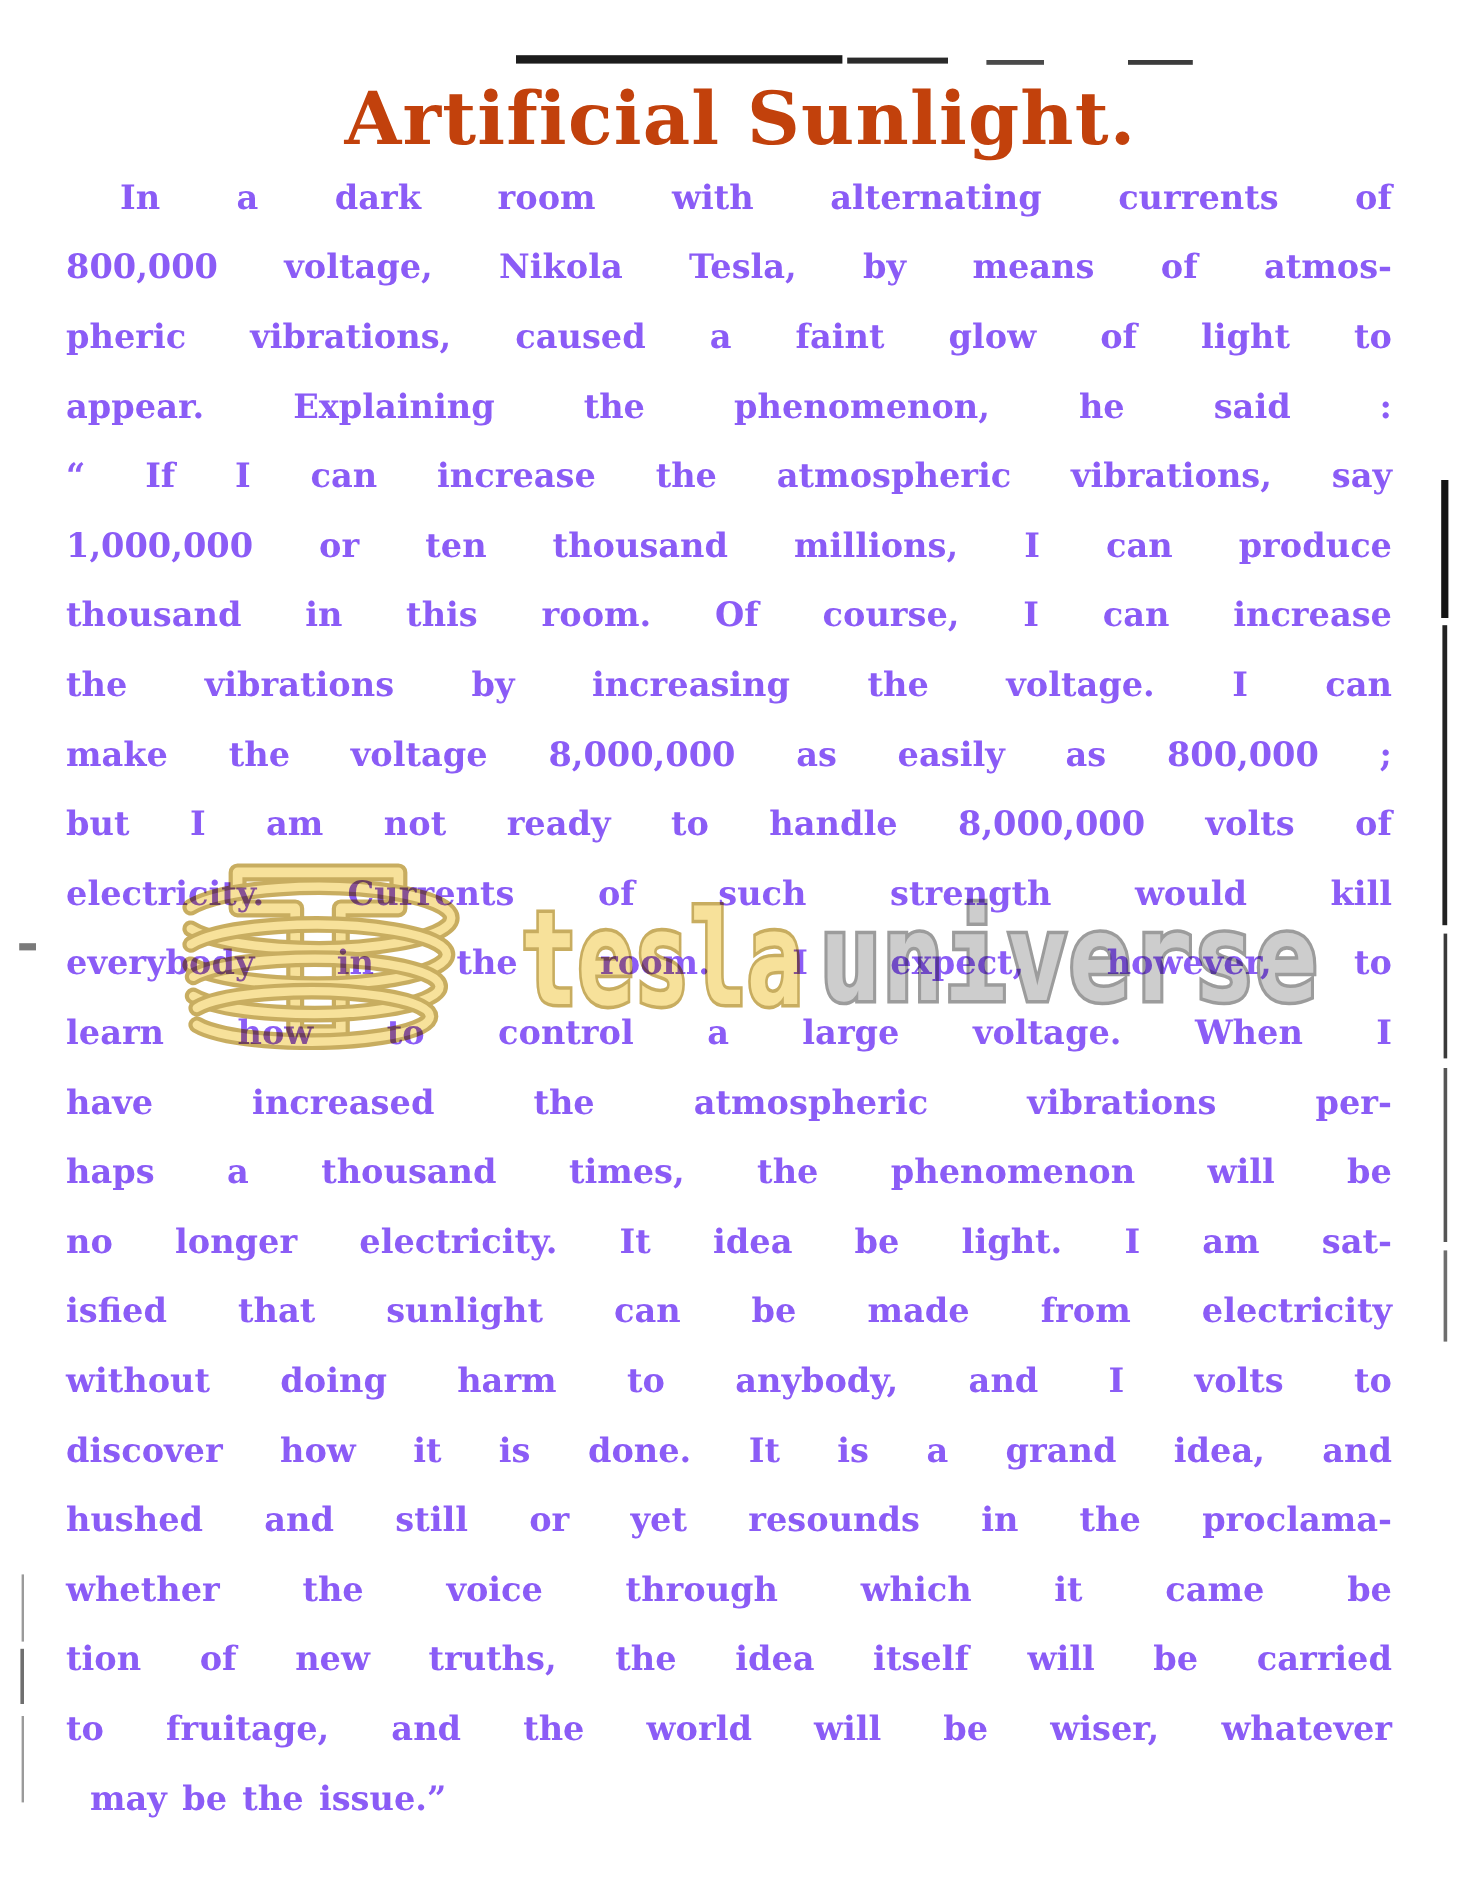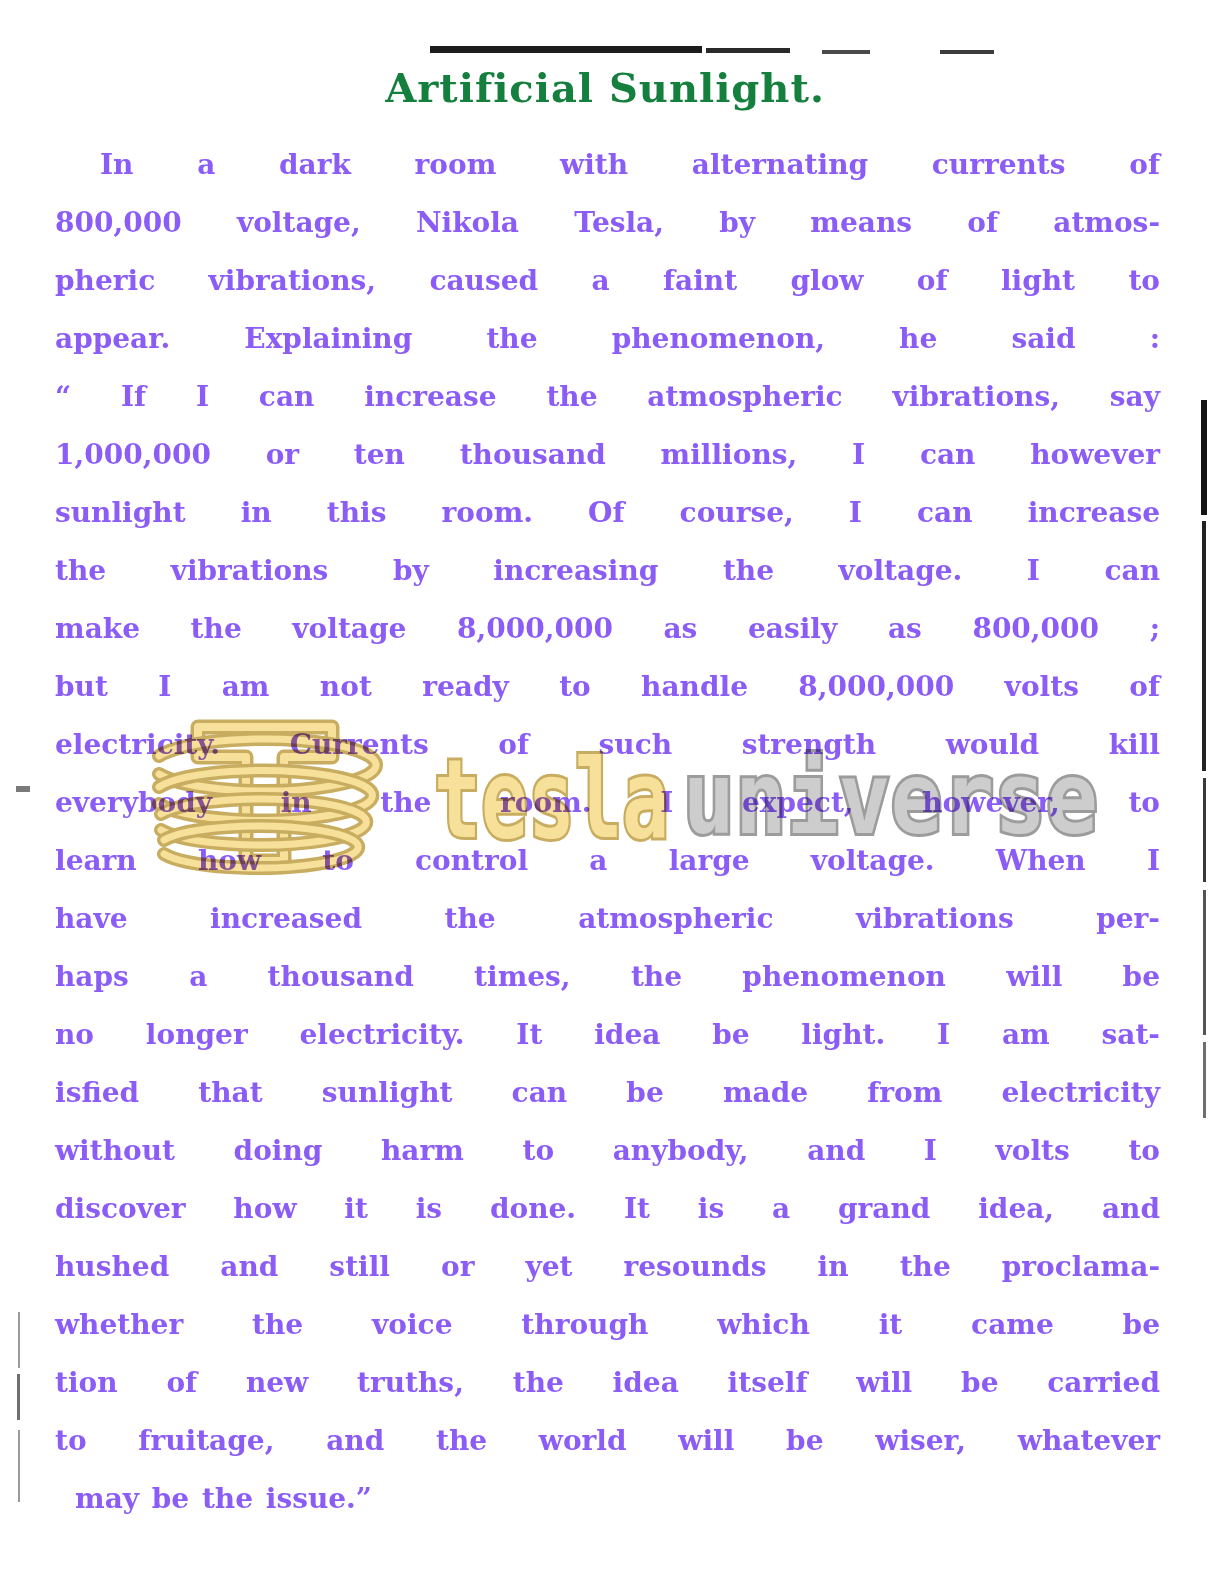--- a/index.html
+++ b/index.html
@@ -21,12 +21,12 @@
   .headline {
     position: absolute;
     top: 64px;
-    left: 0;
+    left: 12px;
     width: 1210px;
     text-align: center;
-    font-size: 40px;
+    font-size: 61px;
     font-weight: bold;
-    color: #15803d;
+    color: #c2410c;
     letter-spacing: 1px;
   }
 

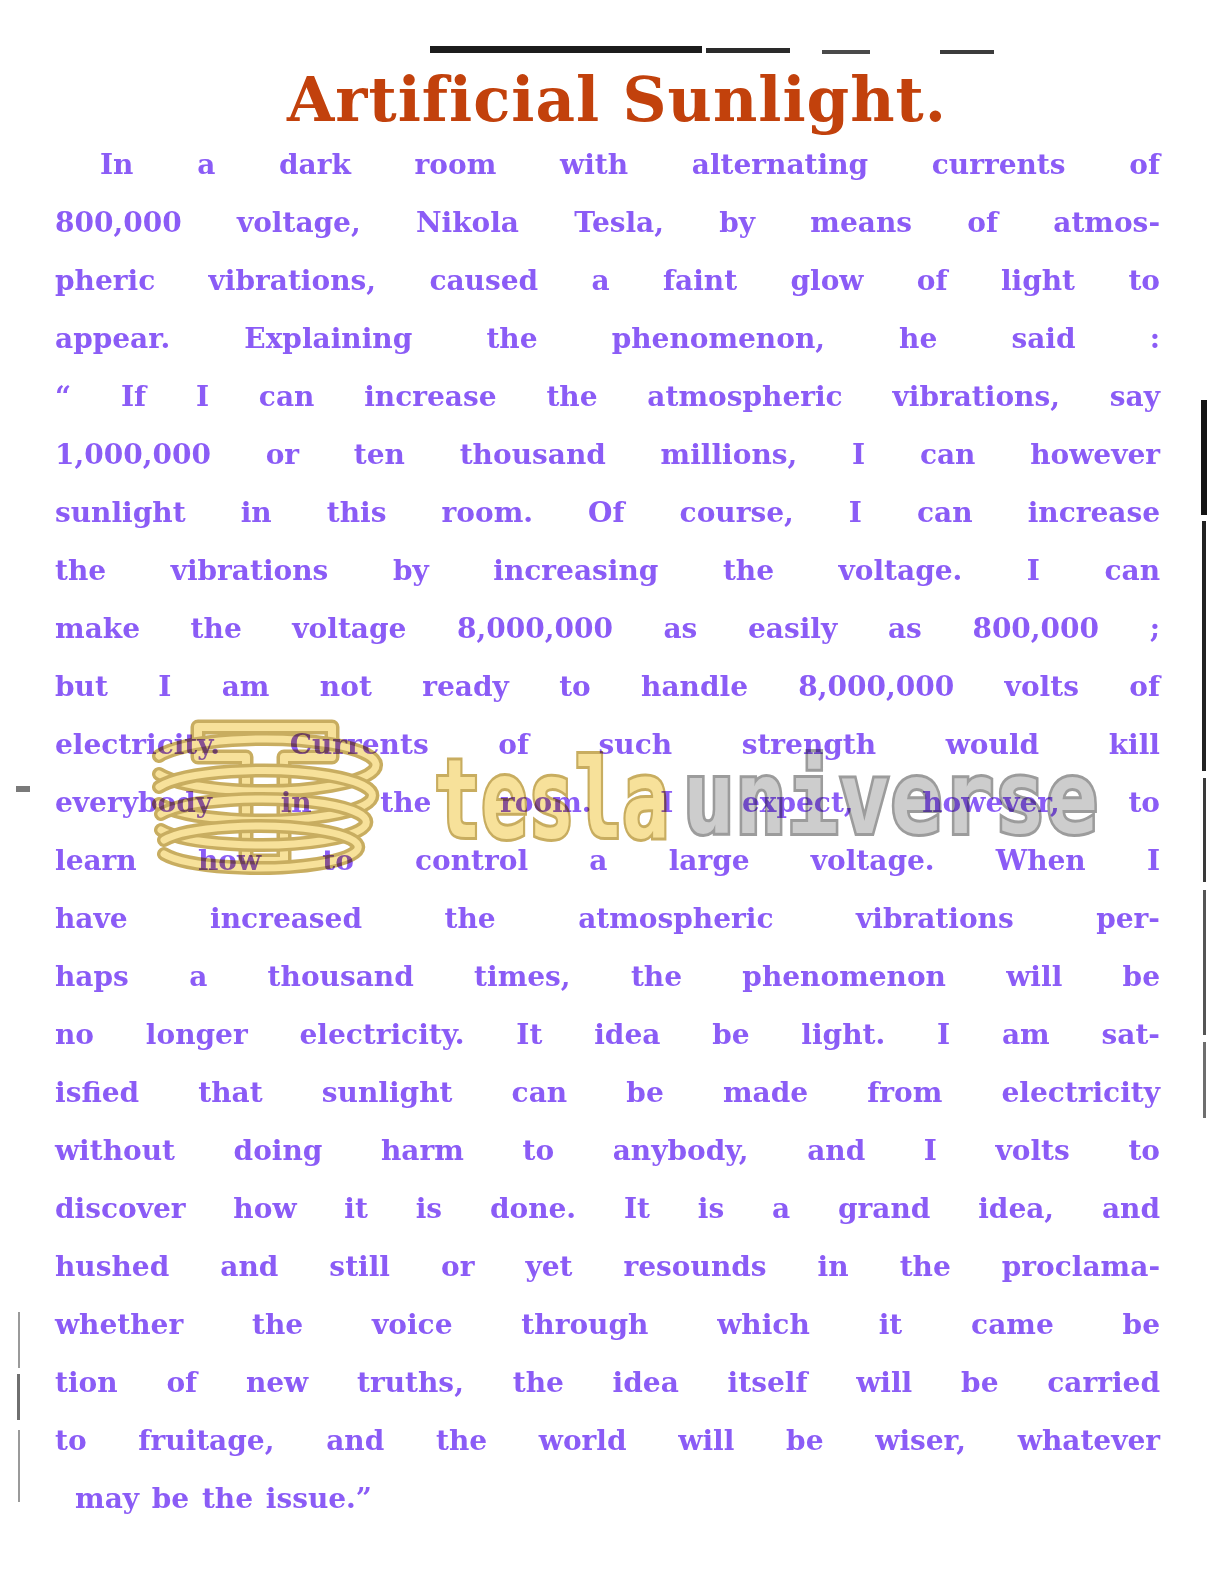--- a/index.html
+++ b/index.html
@@ -85,7 +85,7 @@
     <div class="line">pheric vibrations, caused a faint glow of light to</div>
     <div class="line">appear.  Explaining the phenomenon, he said :</div>
     <div class="line">“ If I can increase the atmospheric vibrations, say</div>
-    <div class="line">1,000,000 or ten thousand millions, I can however</div>
+    <div class="line">1,000,000 or ten thousand millions, I can produce</div>
     <div class="line">sunlight in this room.  Of course, I can increase</div>
     <div class="line">the vibrations by increasing the voltage.  I can</div>
     <div class="line">make the voltage 8,000,000 as easily as 800,000 ;</div>

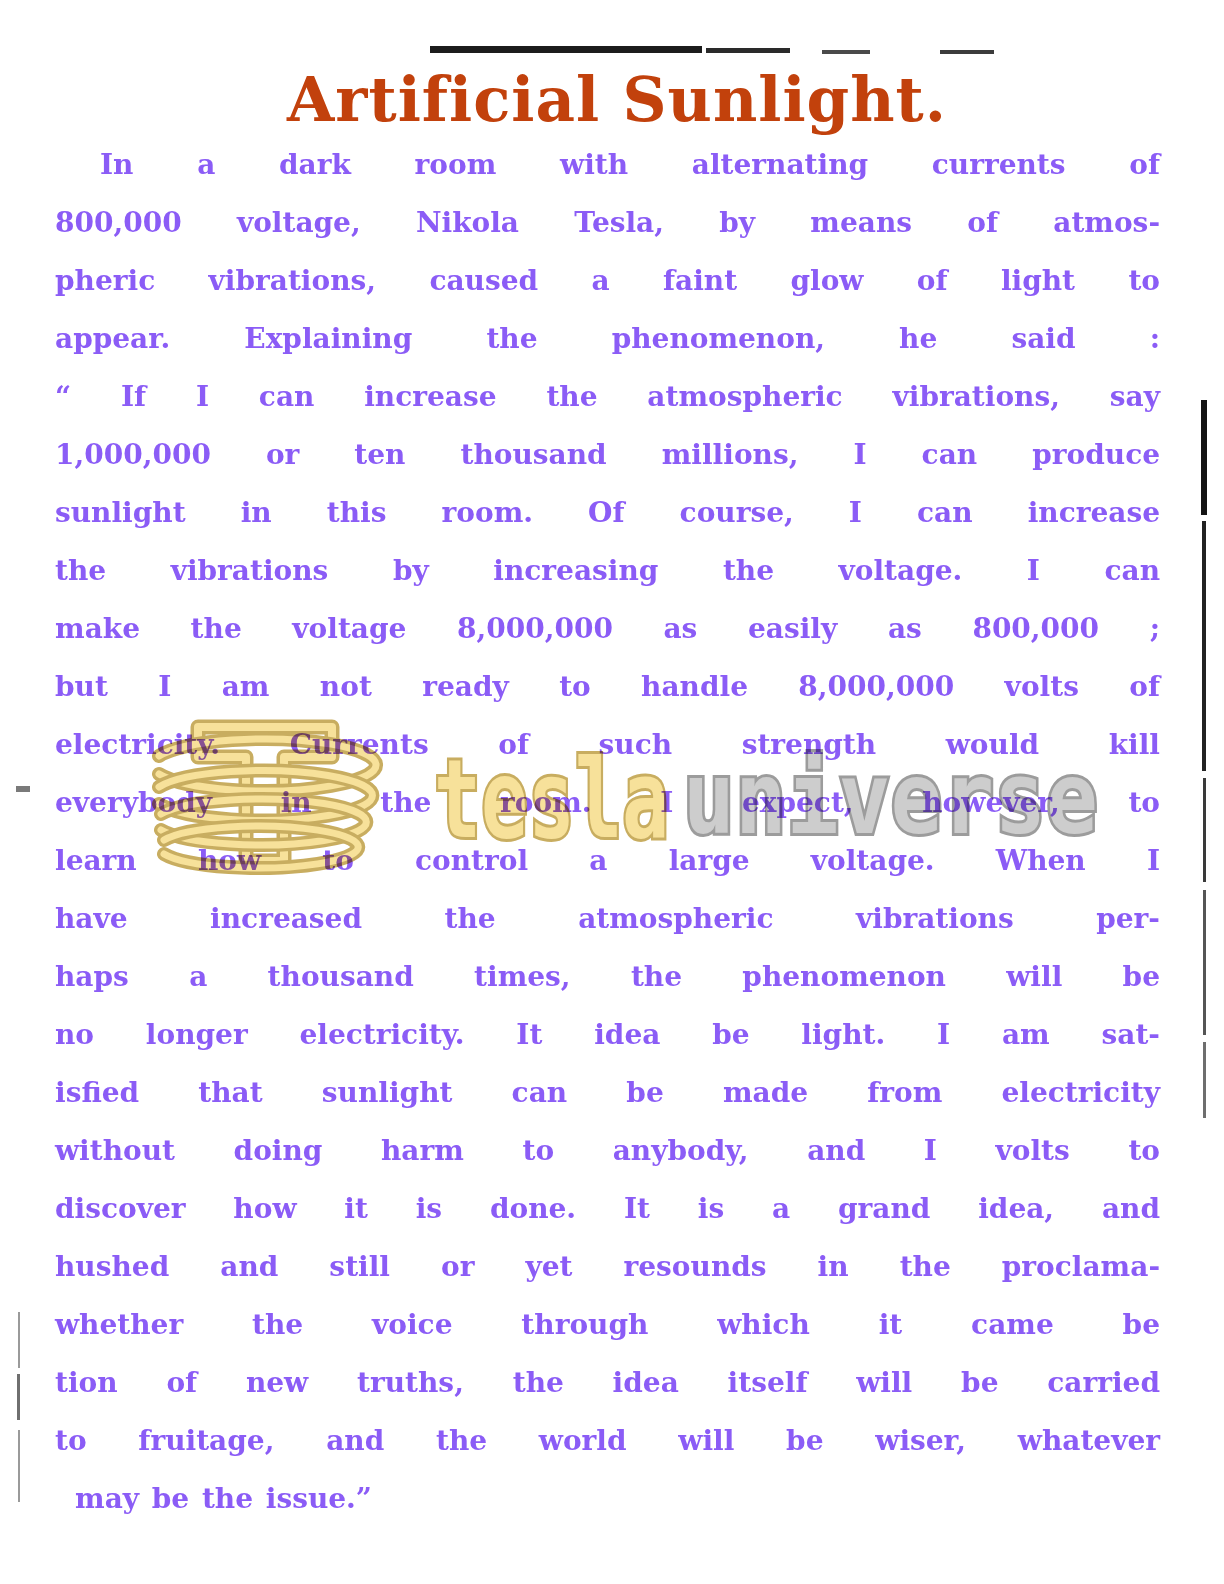--- a/index.html
+++ b/index.html
@@ -86,7 +86,7 @@
     <div class="line">appear.  Explaining the phenomenon, he said :</div>
     <div class="line">“ If I can increase the atmospheric vibrations, say</div>
     <div class="line">1,000,000 or ten thousand millions, I can produce</div>
-    <div class="line">sunlight in this room.  Of course, I can increase</div>
+    <div class="line">thousand in this room.  Of course, I can increase</div>
     <div class="line">the vibrations by increasing the voltage.  I can</div>
     <div class="line">make the voltage 8,000,000 as easily as 800,000 ;</div>
     <div class="line">but I am not ready to handle 8,000,000 volts of</div>

